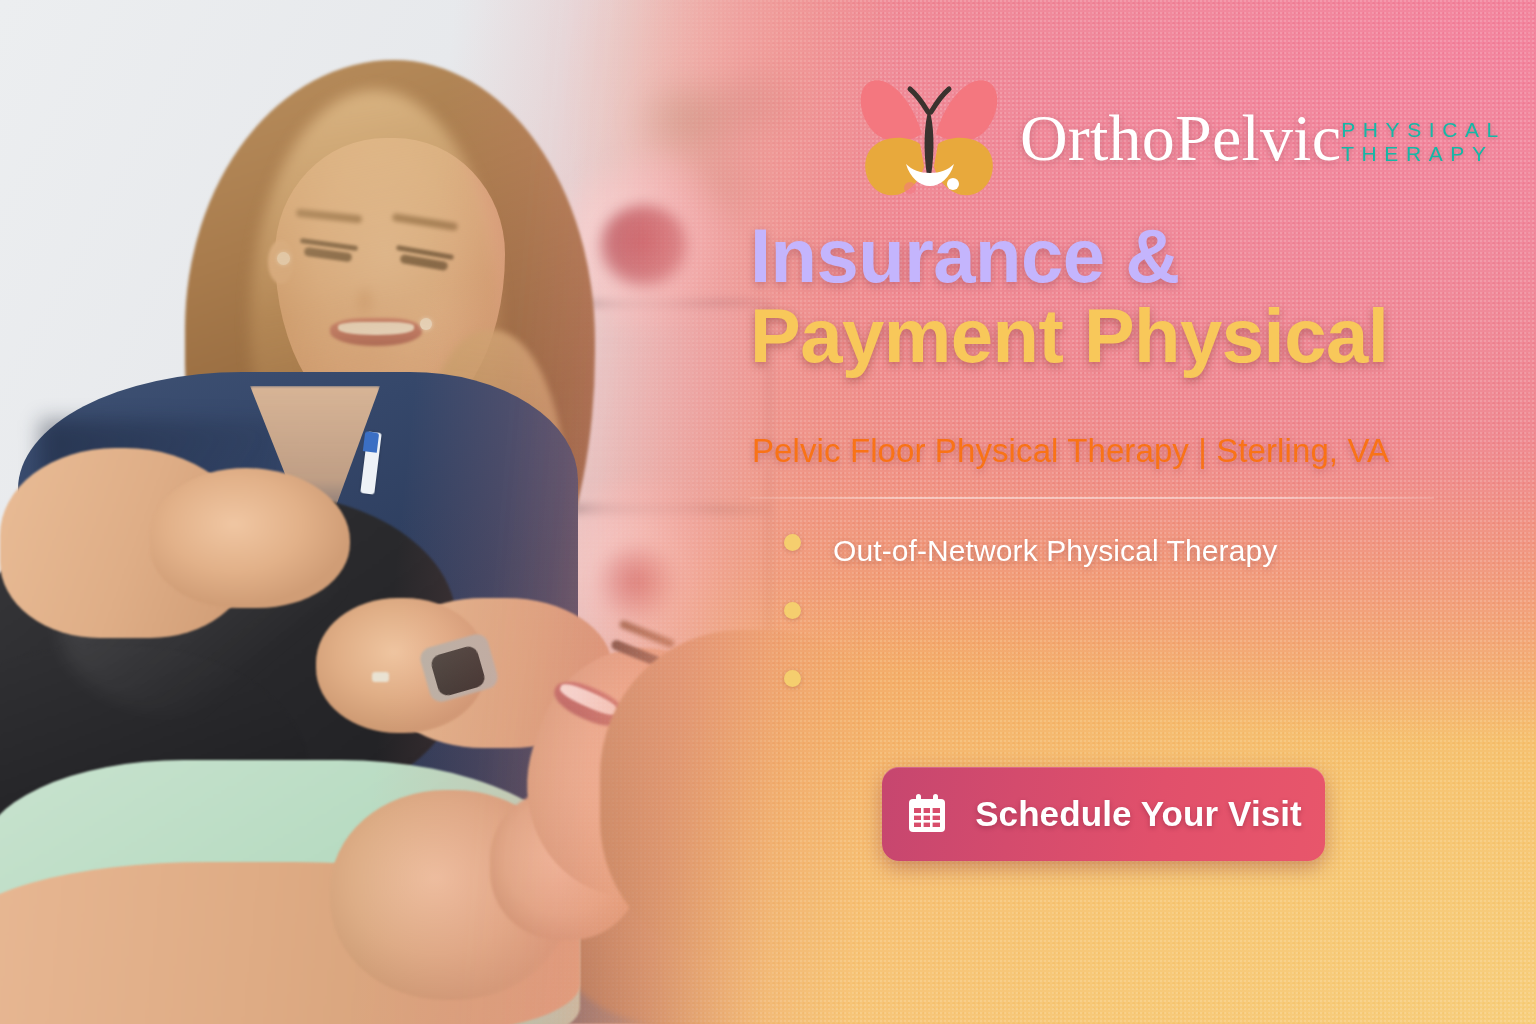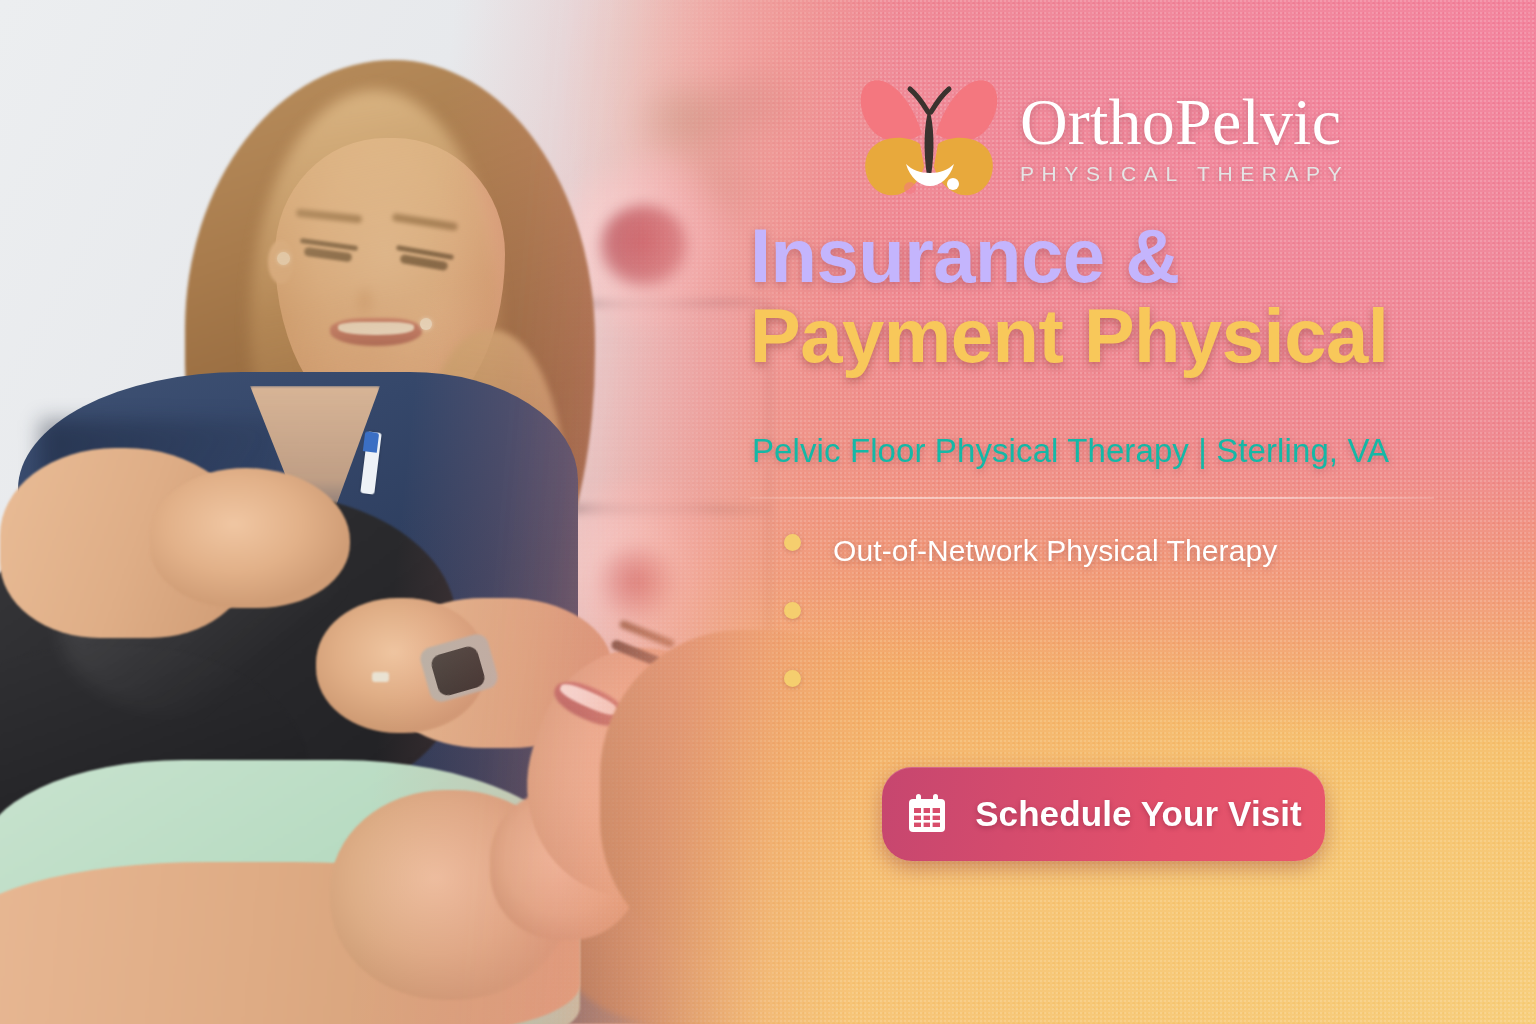--- a/index.html
+++ b/index.html
@@ -198,7 +198,7 @@
 
   .logo-row{ position:absolute; left:106px; top:72px; display:flex; align-items:center; gap:16px; }
   .butterfly{ width:150px; height:132px; flex:0 0 auto; }
-  .logo-text{ display:flex; flex-direction:column; }
+  .logo-text{ display:flex; flex-direction:row;align-items:center; }
   .logo-name{
     font-family:"Liberation Serif", serif; font-size:66px; line-height:.96; color:#fff;
     letter-spacing:.2px; text-shadow:0 2px 7px rgba(120,40,55,.30);

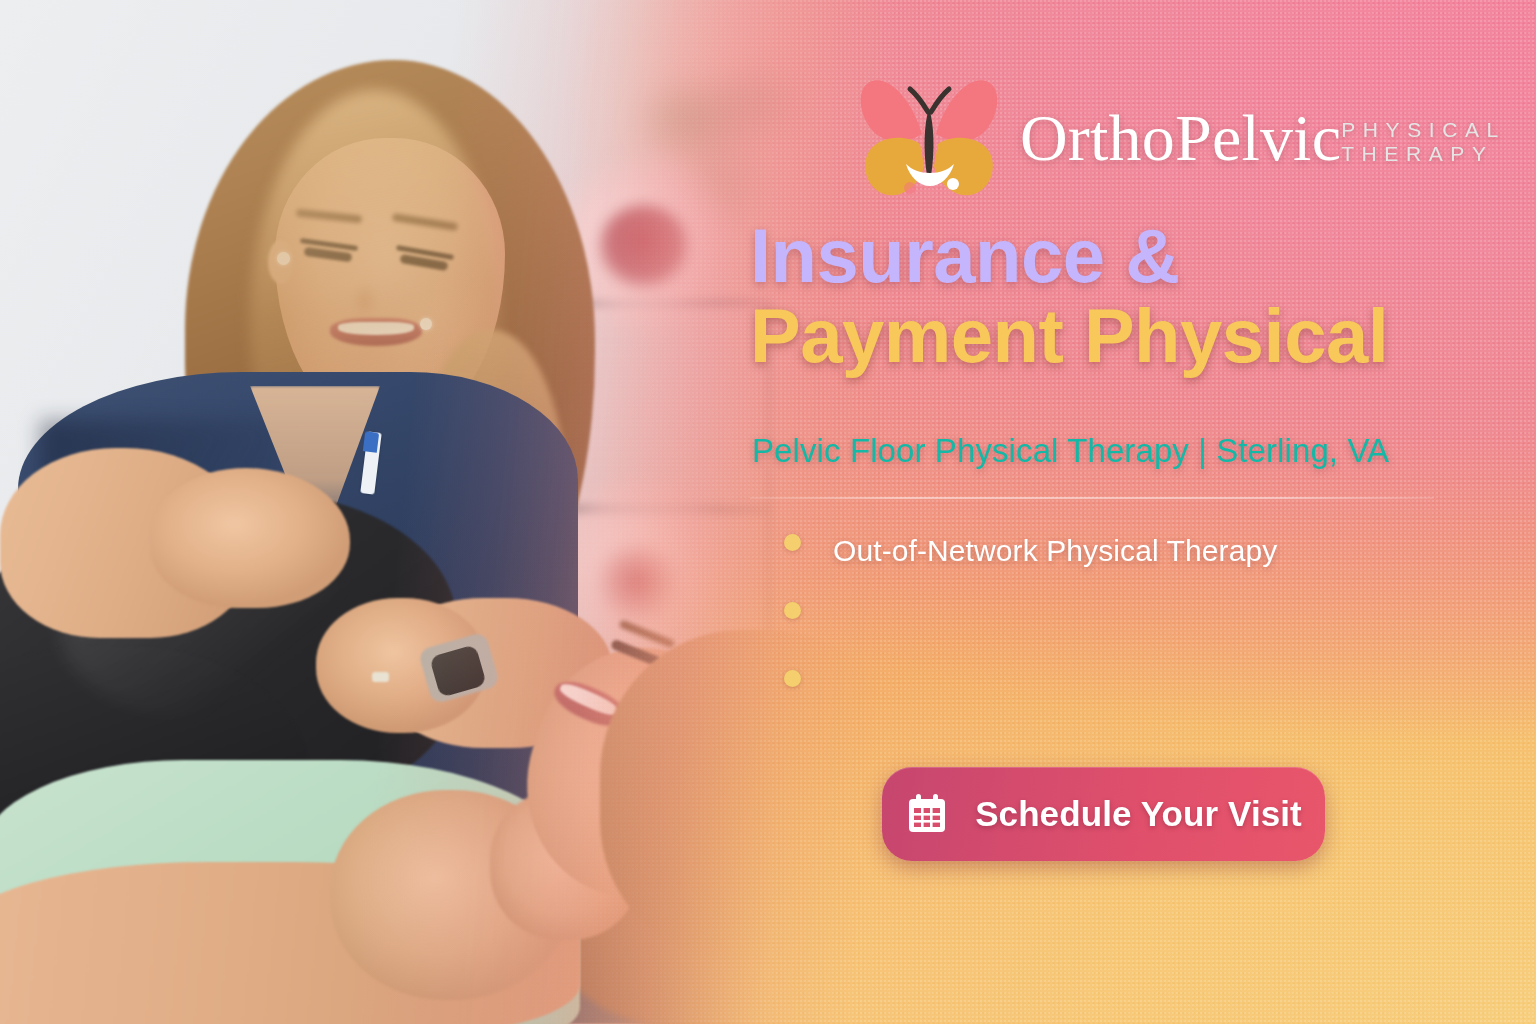--- a/index.html
+++ b/index.html
@@ -204,7 +204,7 @@
     letter-spacing:.2px; text-shadow:0 2px 7px rgba(120,40,55,.30);
   }
   .logo-tag{
-    font-size:21px; font-weight:300; color:#e5e5e5; letter-spacing:7.6px; margin-top:9px;
+    font-size:21px; font-weight:300; color:#14b8a6; letter-spacing:7.6px; margin-top:9px;
     text-shadow:0 1px 5px rgba(120,40,55,.30);
   }
 

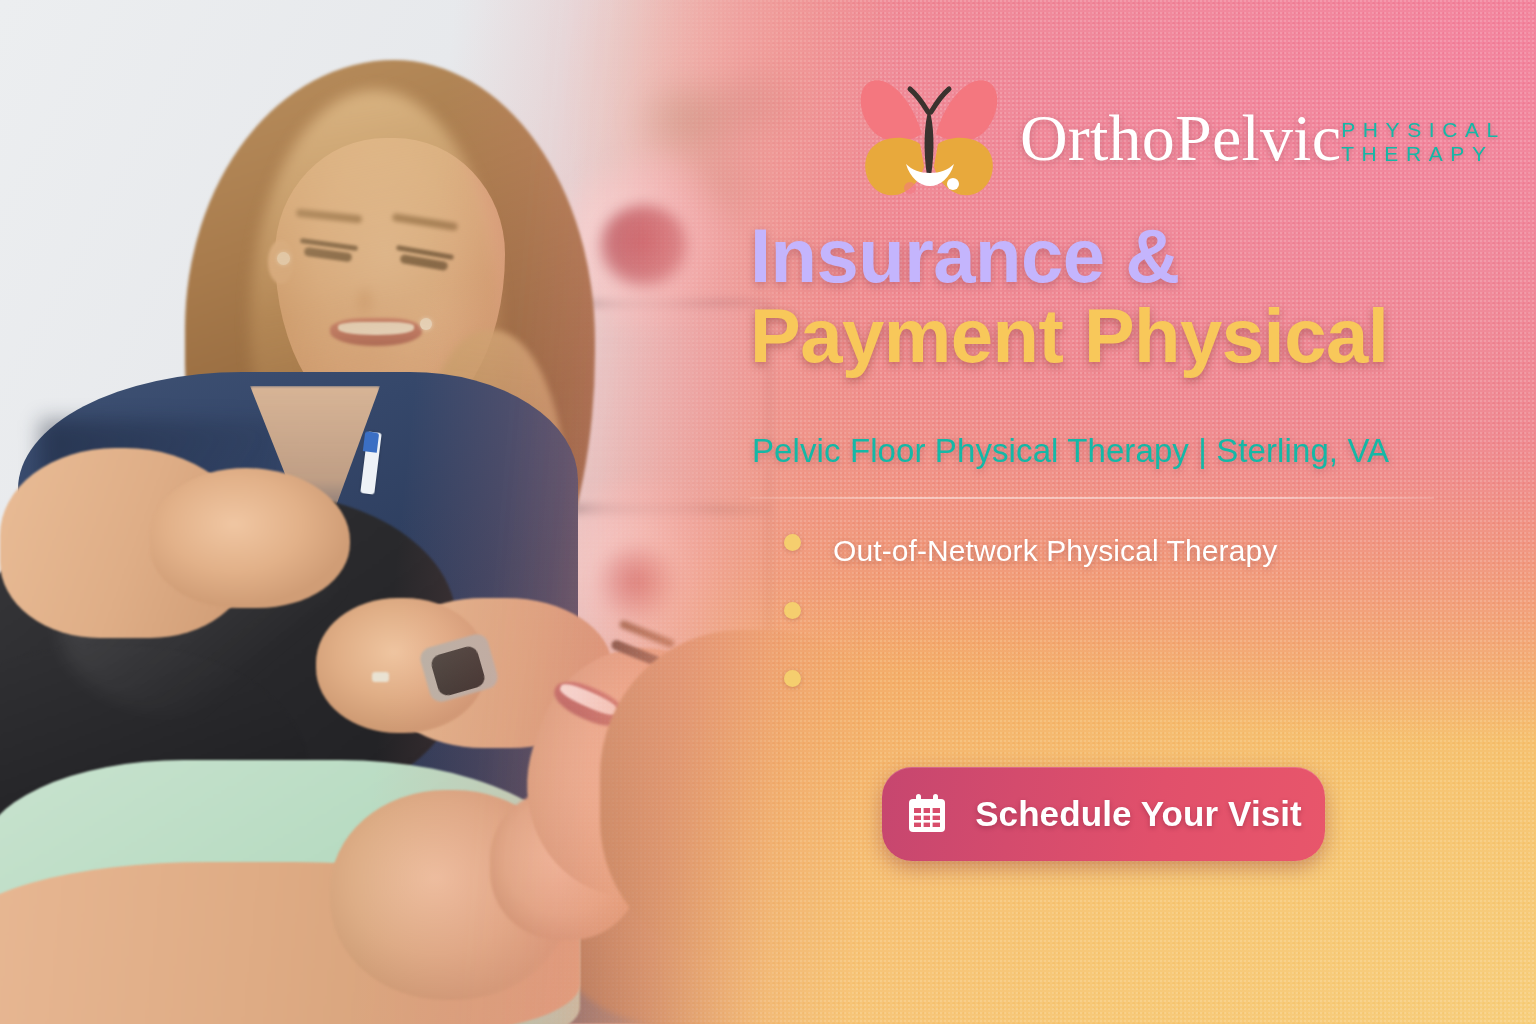--- a/index.html
+++ b/index.html
@@ -214,7 +214,7 @@
   .h-gold{ color:#f8c85a; text-shadow:0 3px 9px rgba(120,45,40,.42); margin-top:4px; }
 
   .subtitle{
-    position:absolute; left:4px; top:432px; font-size:33px; font-weight:400; color:#14b8a6;
+    position:absolute; left:4px; top:432px; font-size:33px; font-weight:400; color:#f97316;
     letter-spacing:.1px; text-shadow:0 2px 7px rgba(120,40,55,.34); white-space:nowrap;
   }
 

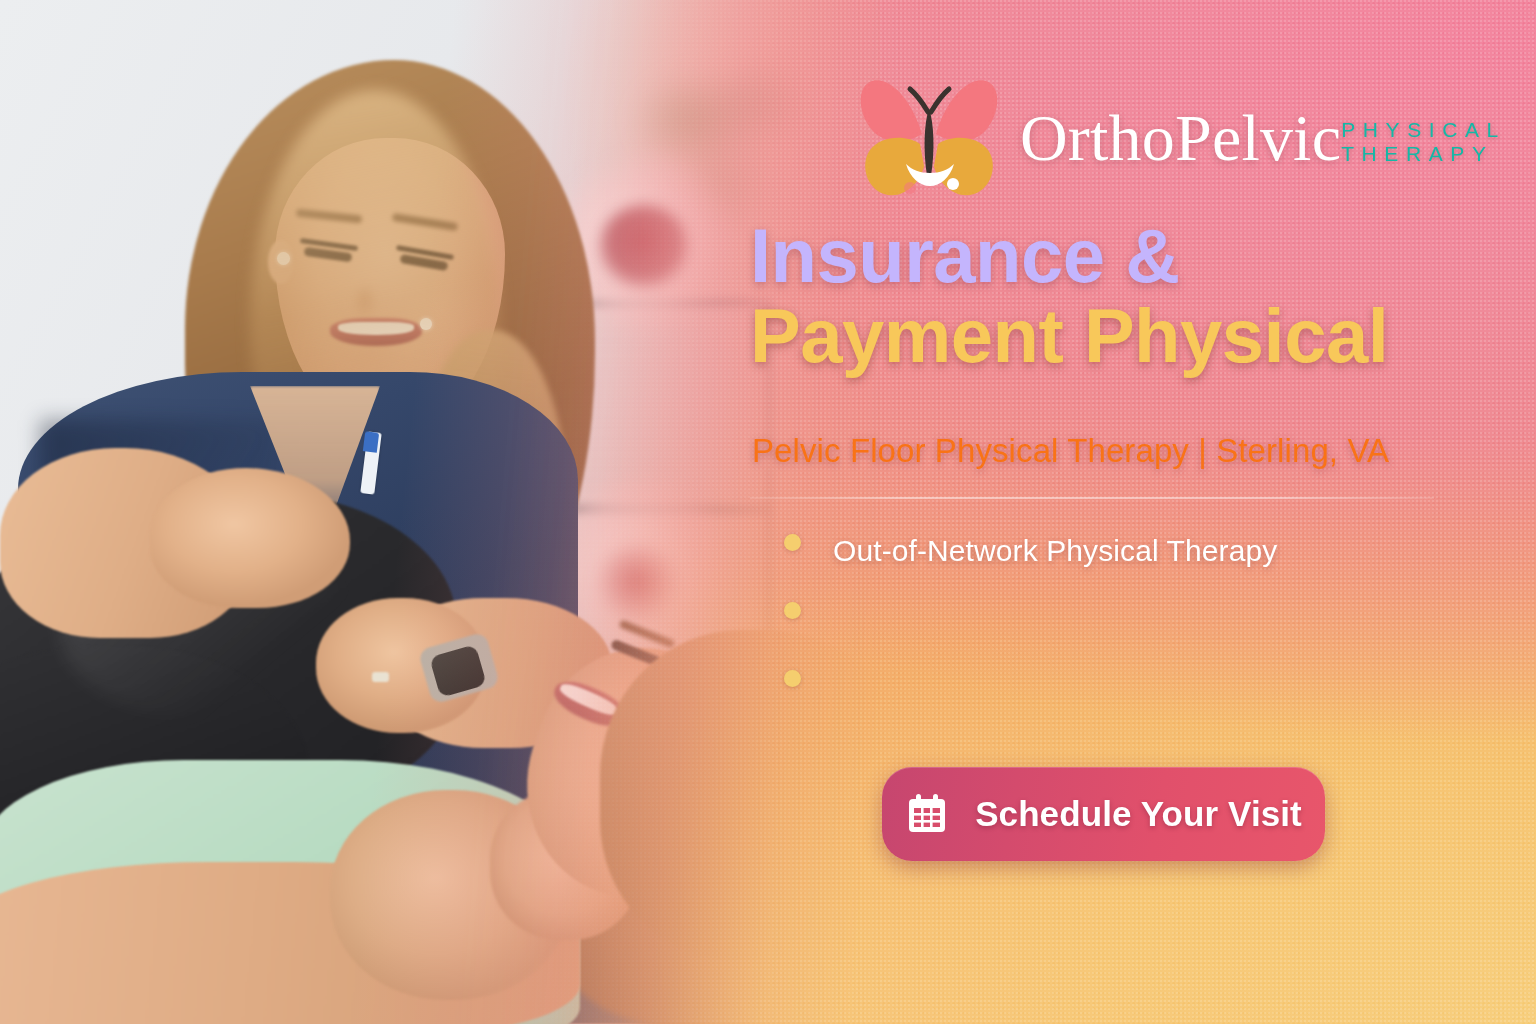--- a/index.html
+++ b/index.html
@@ -230,7 +230,7 @@
 
   .cta{
     position:absolute; left:134px; top:767px; width:443px; height:94px;
-    border:none; border-radius:30px; cursor:pointer;
+    border:none; border-radius:17px; cursor:pointer;
     background:linear-gradient(100deg,#c6466f 0%,#d44b6d 30%,#e1506b 62%,#e8566b 100%);
     box-shadow:0 7px 20px rgba(120,35,60,.34), inset 0 1px 0 rgba(255,255,255,.18);
     display:flex; align-items:center; justify-content:center; gap:26px;

